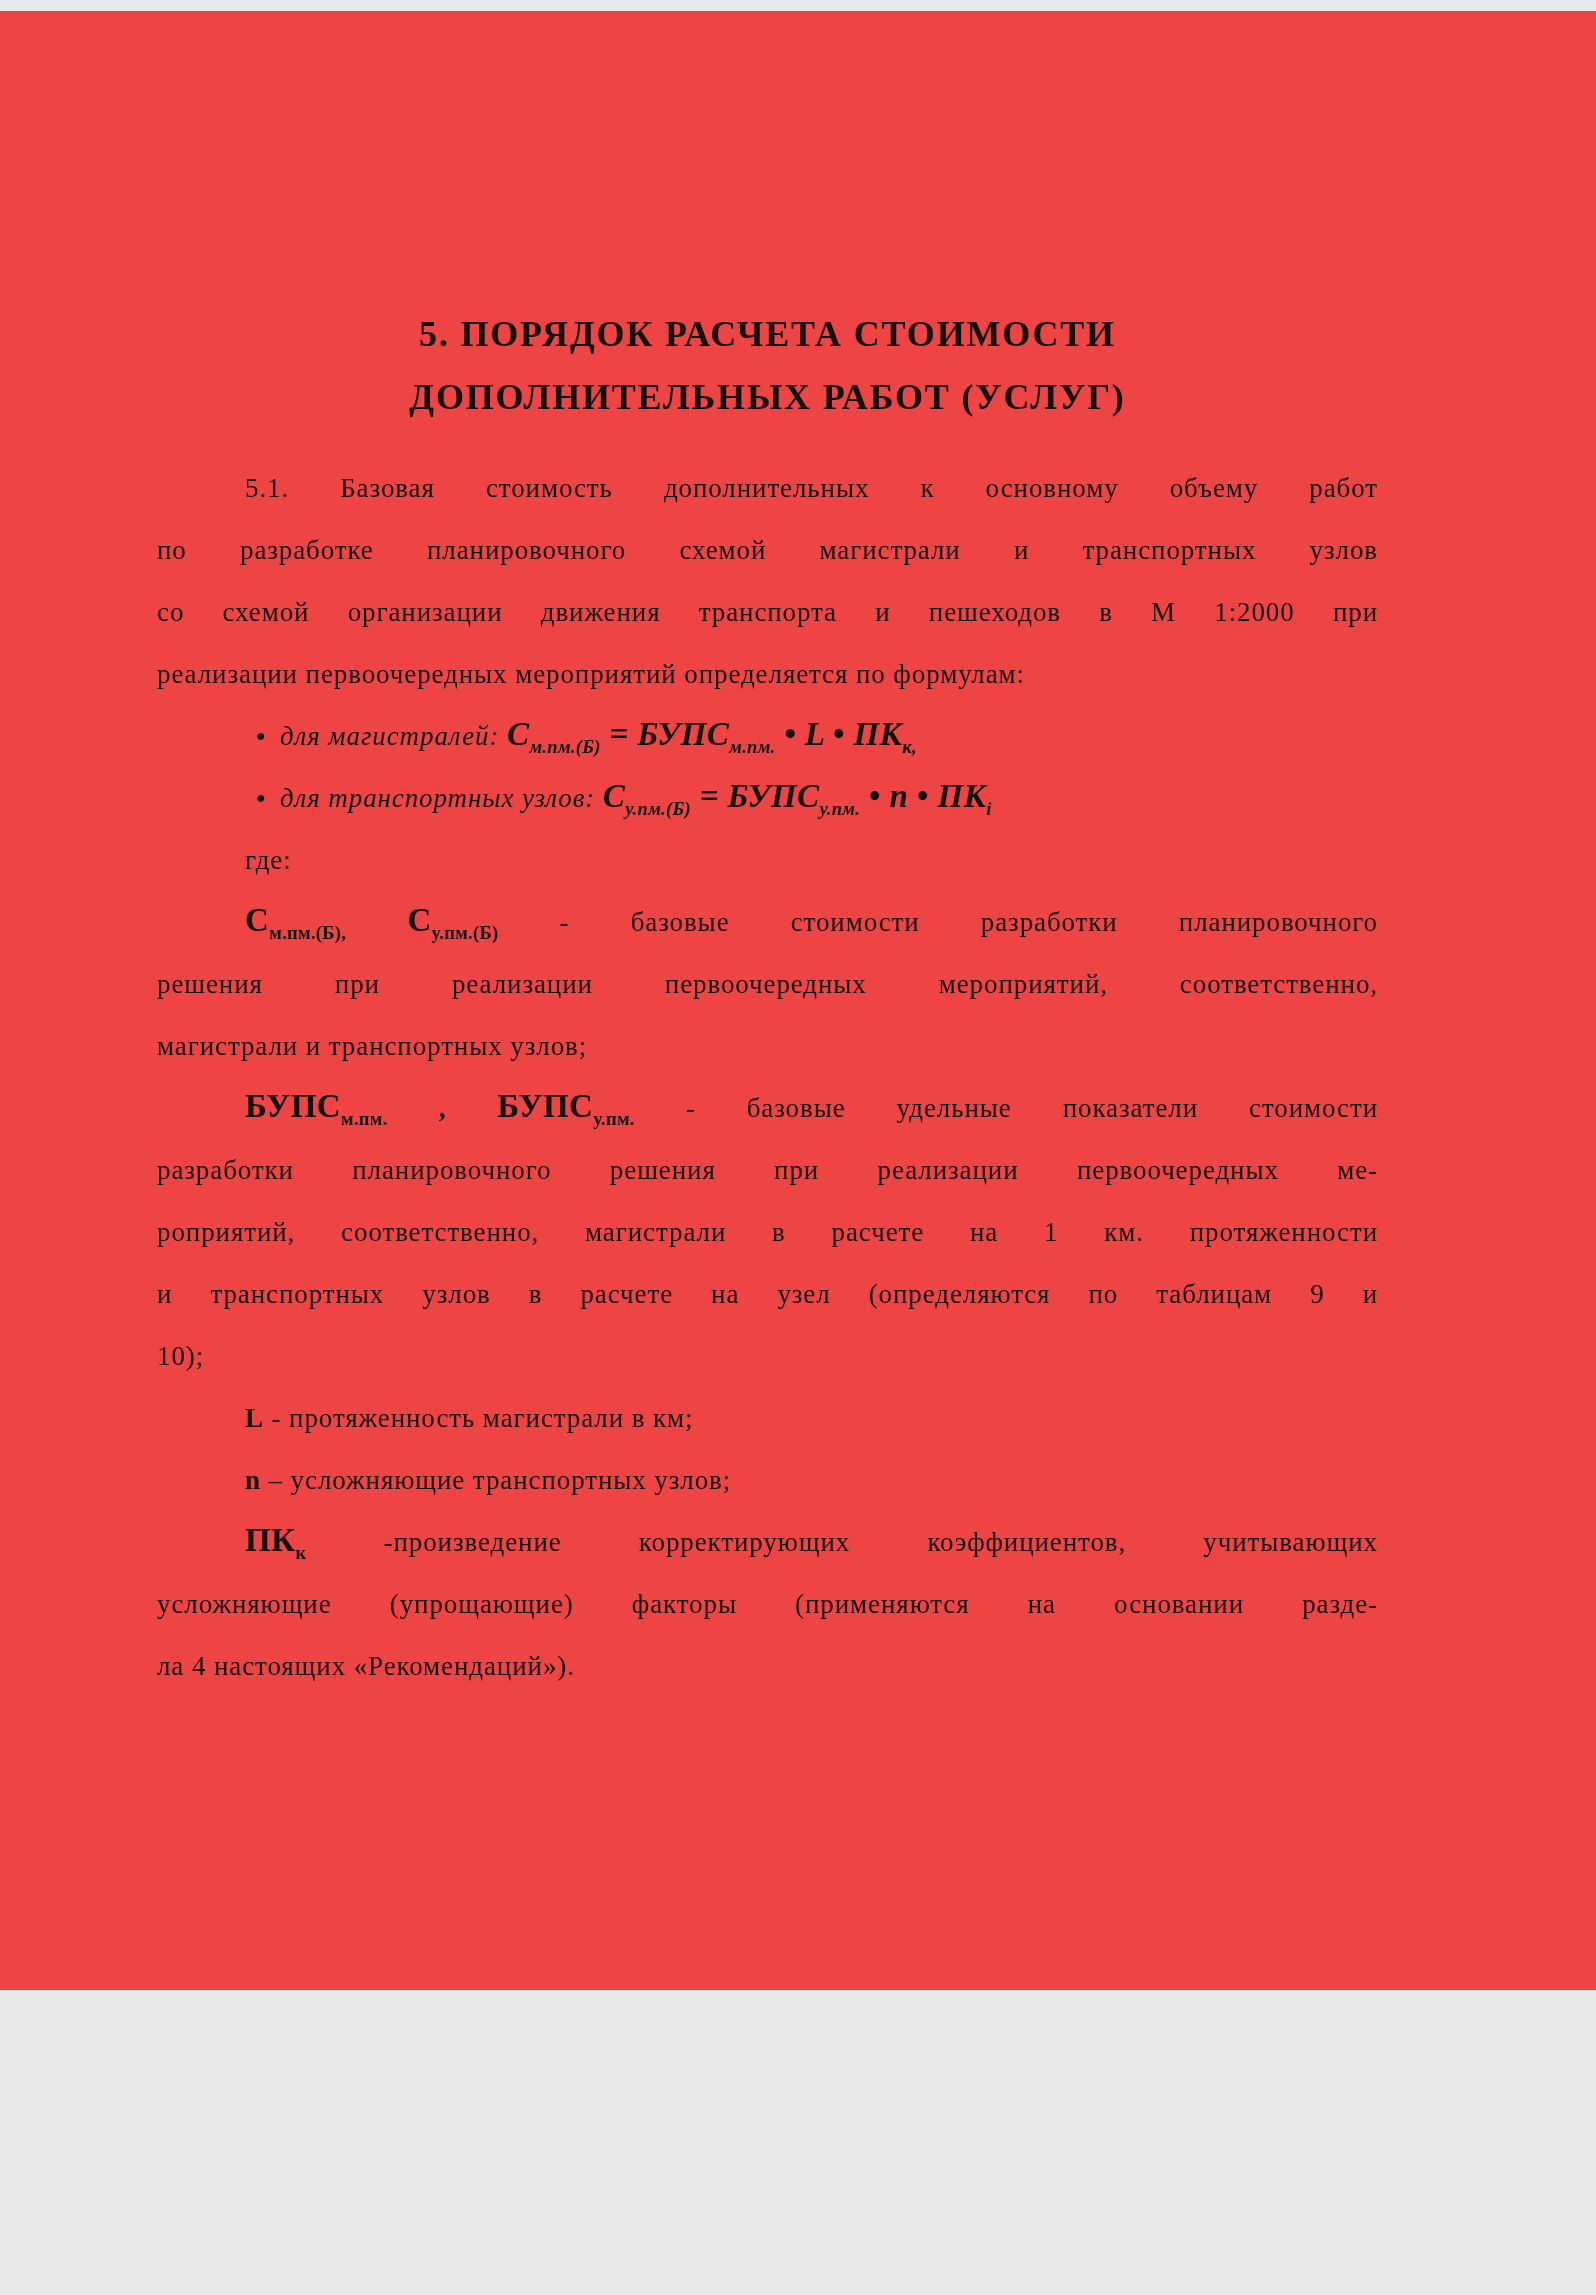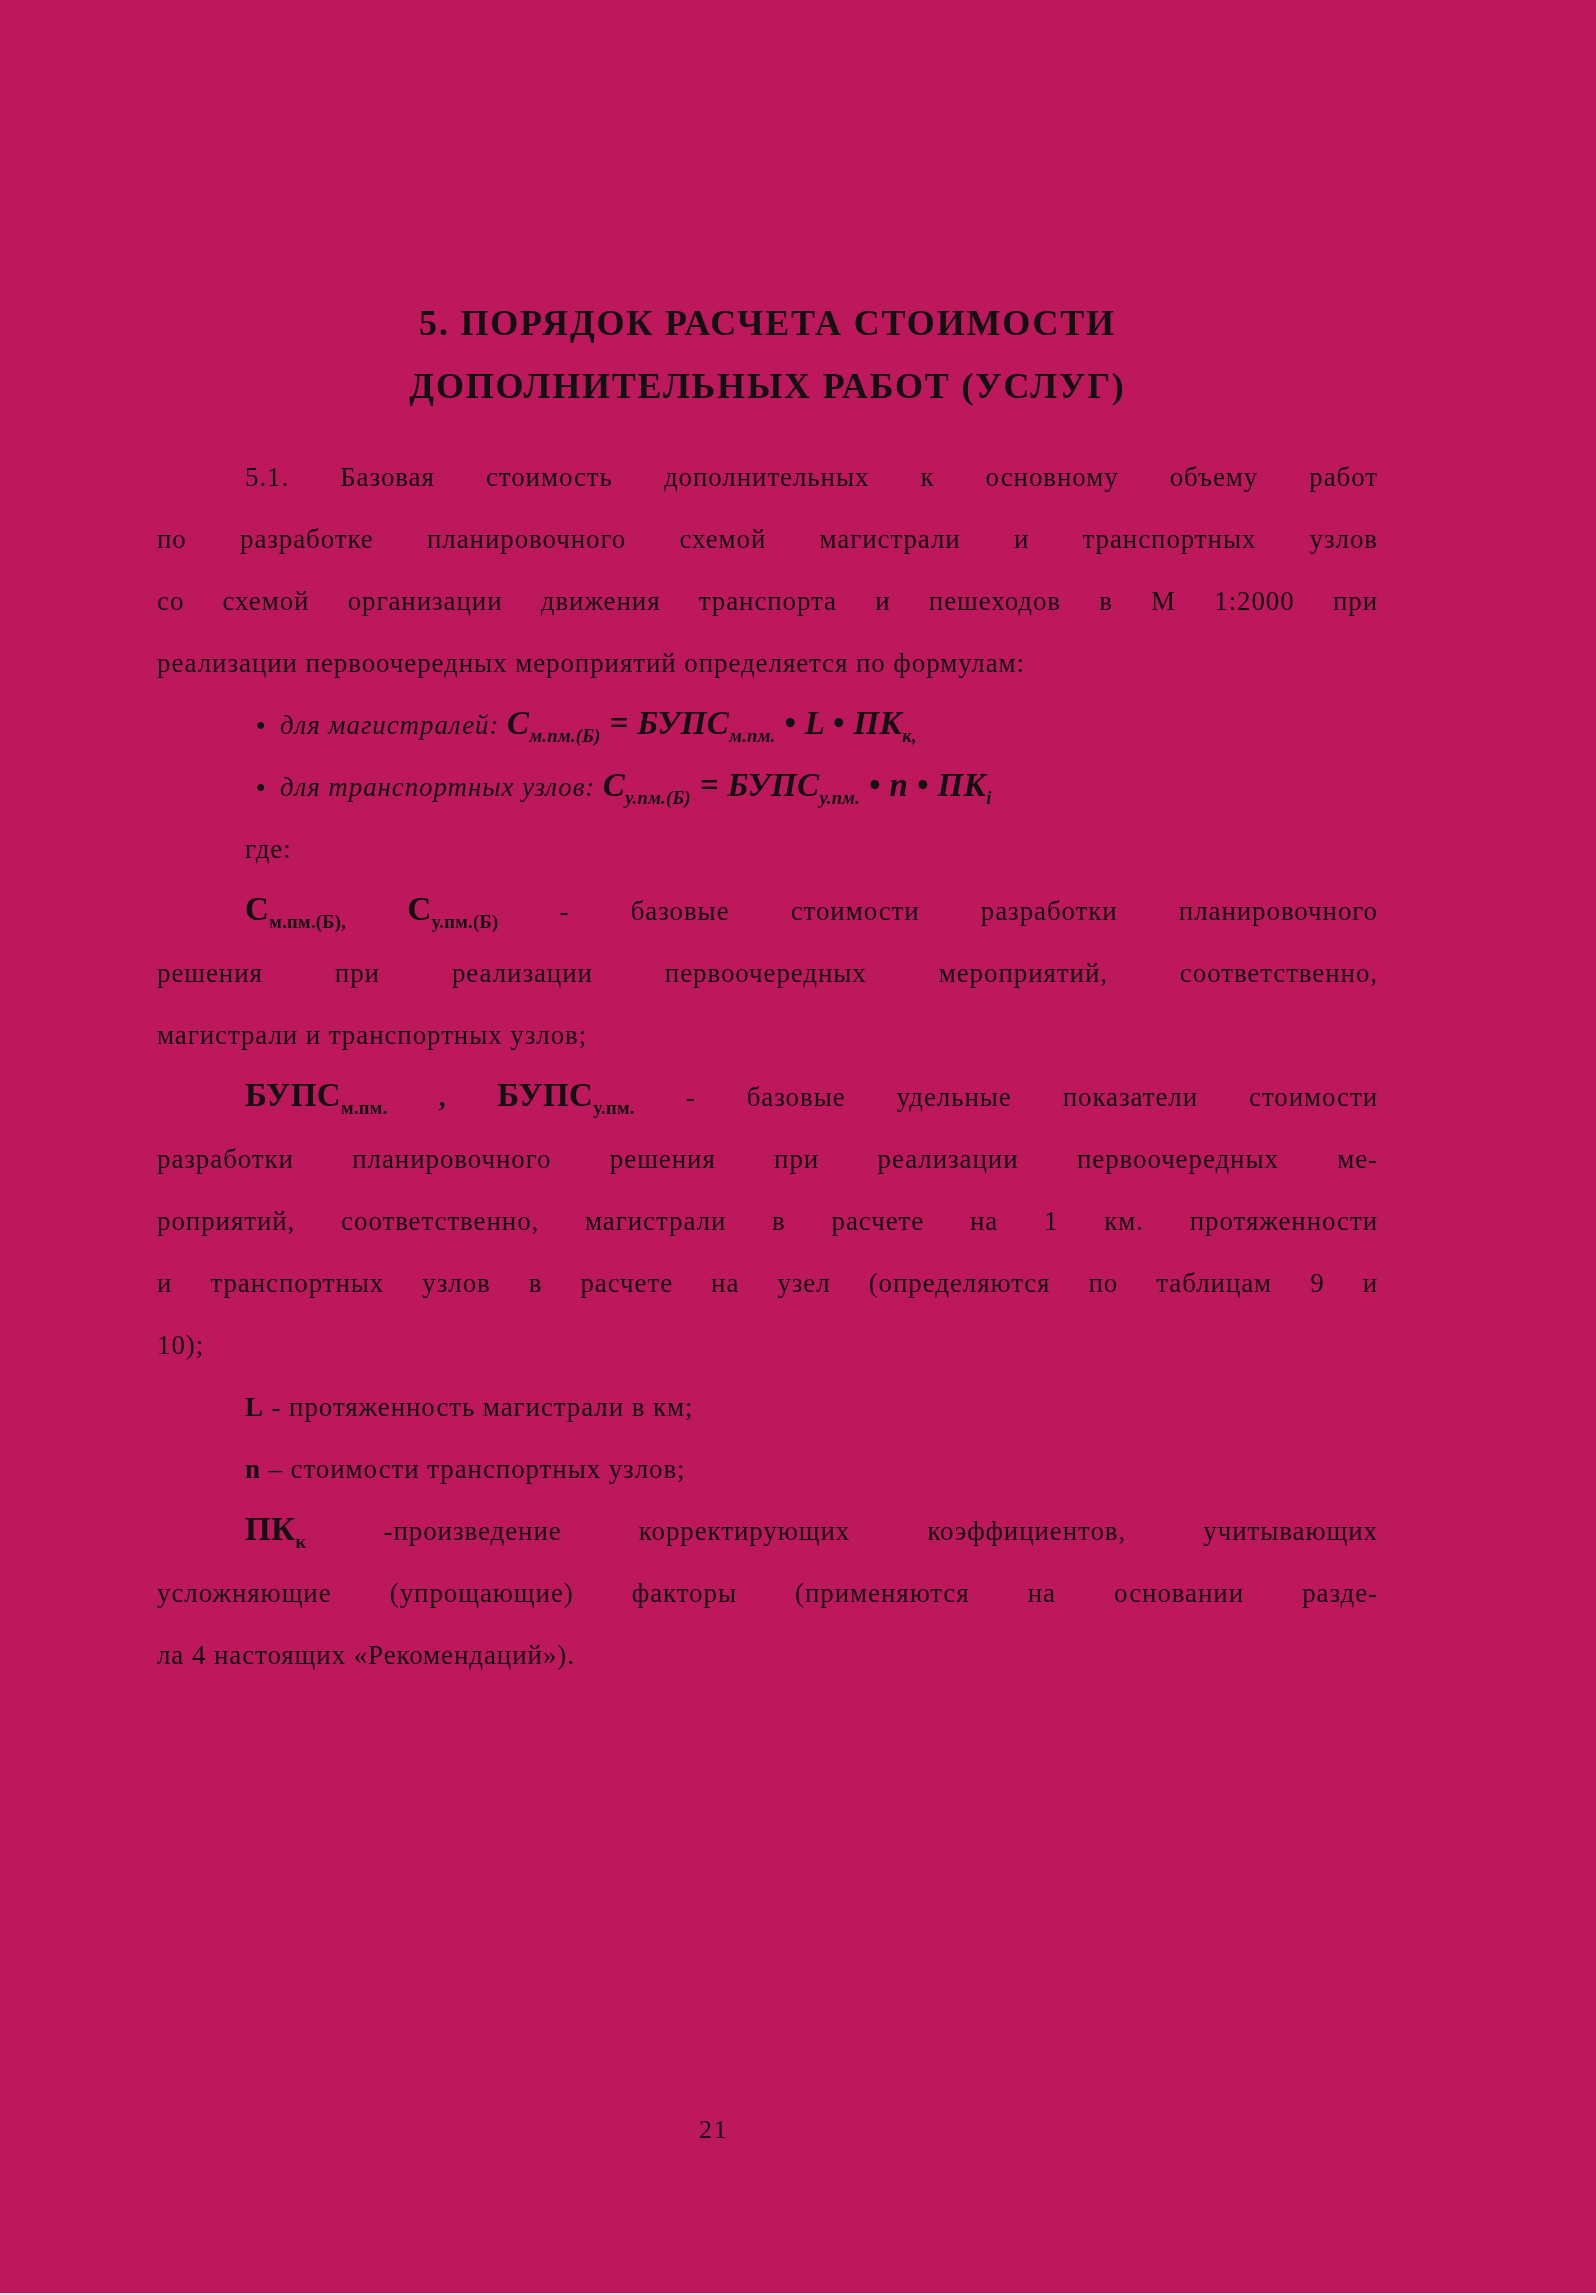--- a/index.html
+++ b/index.html
@@ -5,11 +5,12 @@
   html,body{margin:0;padding:0;background:#e8e8e8;}
   .page{
     position:relative;
-    width:1597px;height:2293px;
-    background:#be185d;
+    width:1597px;height:1979px;
+    background:#ef4444;
     font-family:"Liberation Serif","DejaVu Serif",serif;
     color:#111111;
     overflow:hidden;
+    margin-top:11px;
   }
   .doc{
     position:absolute;

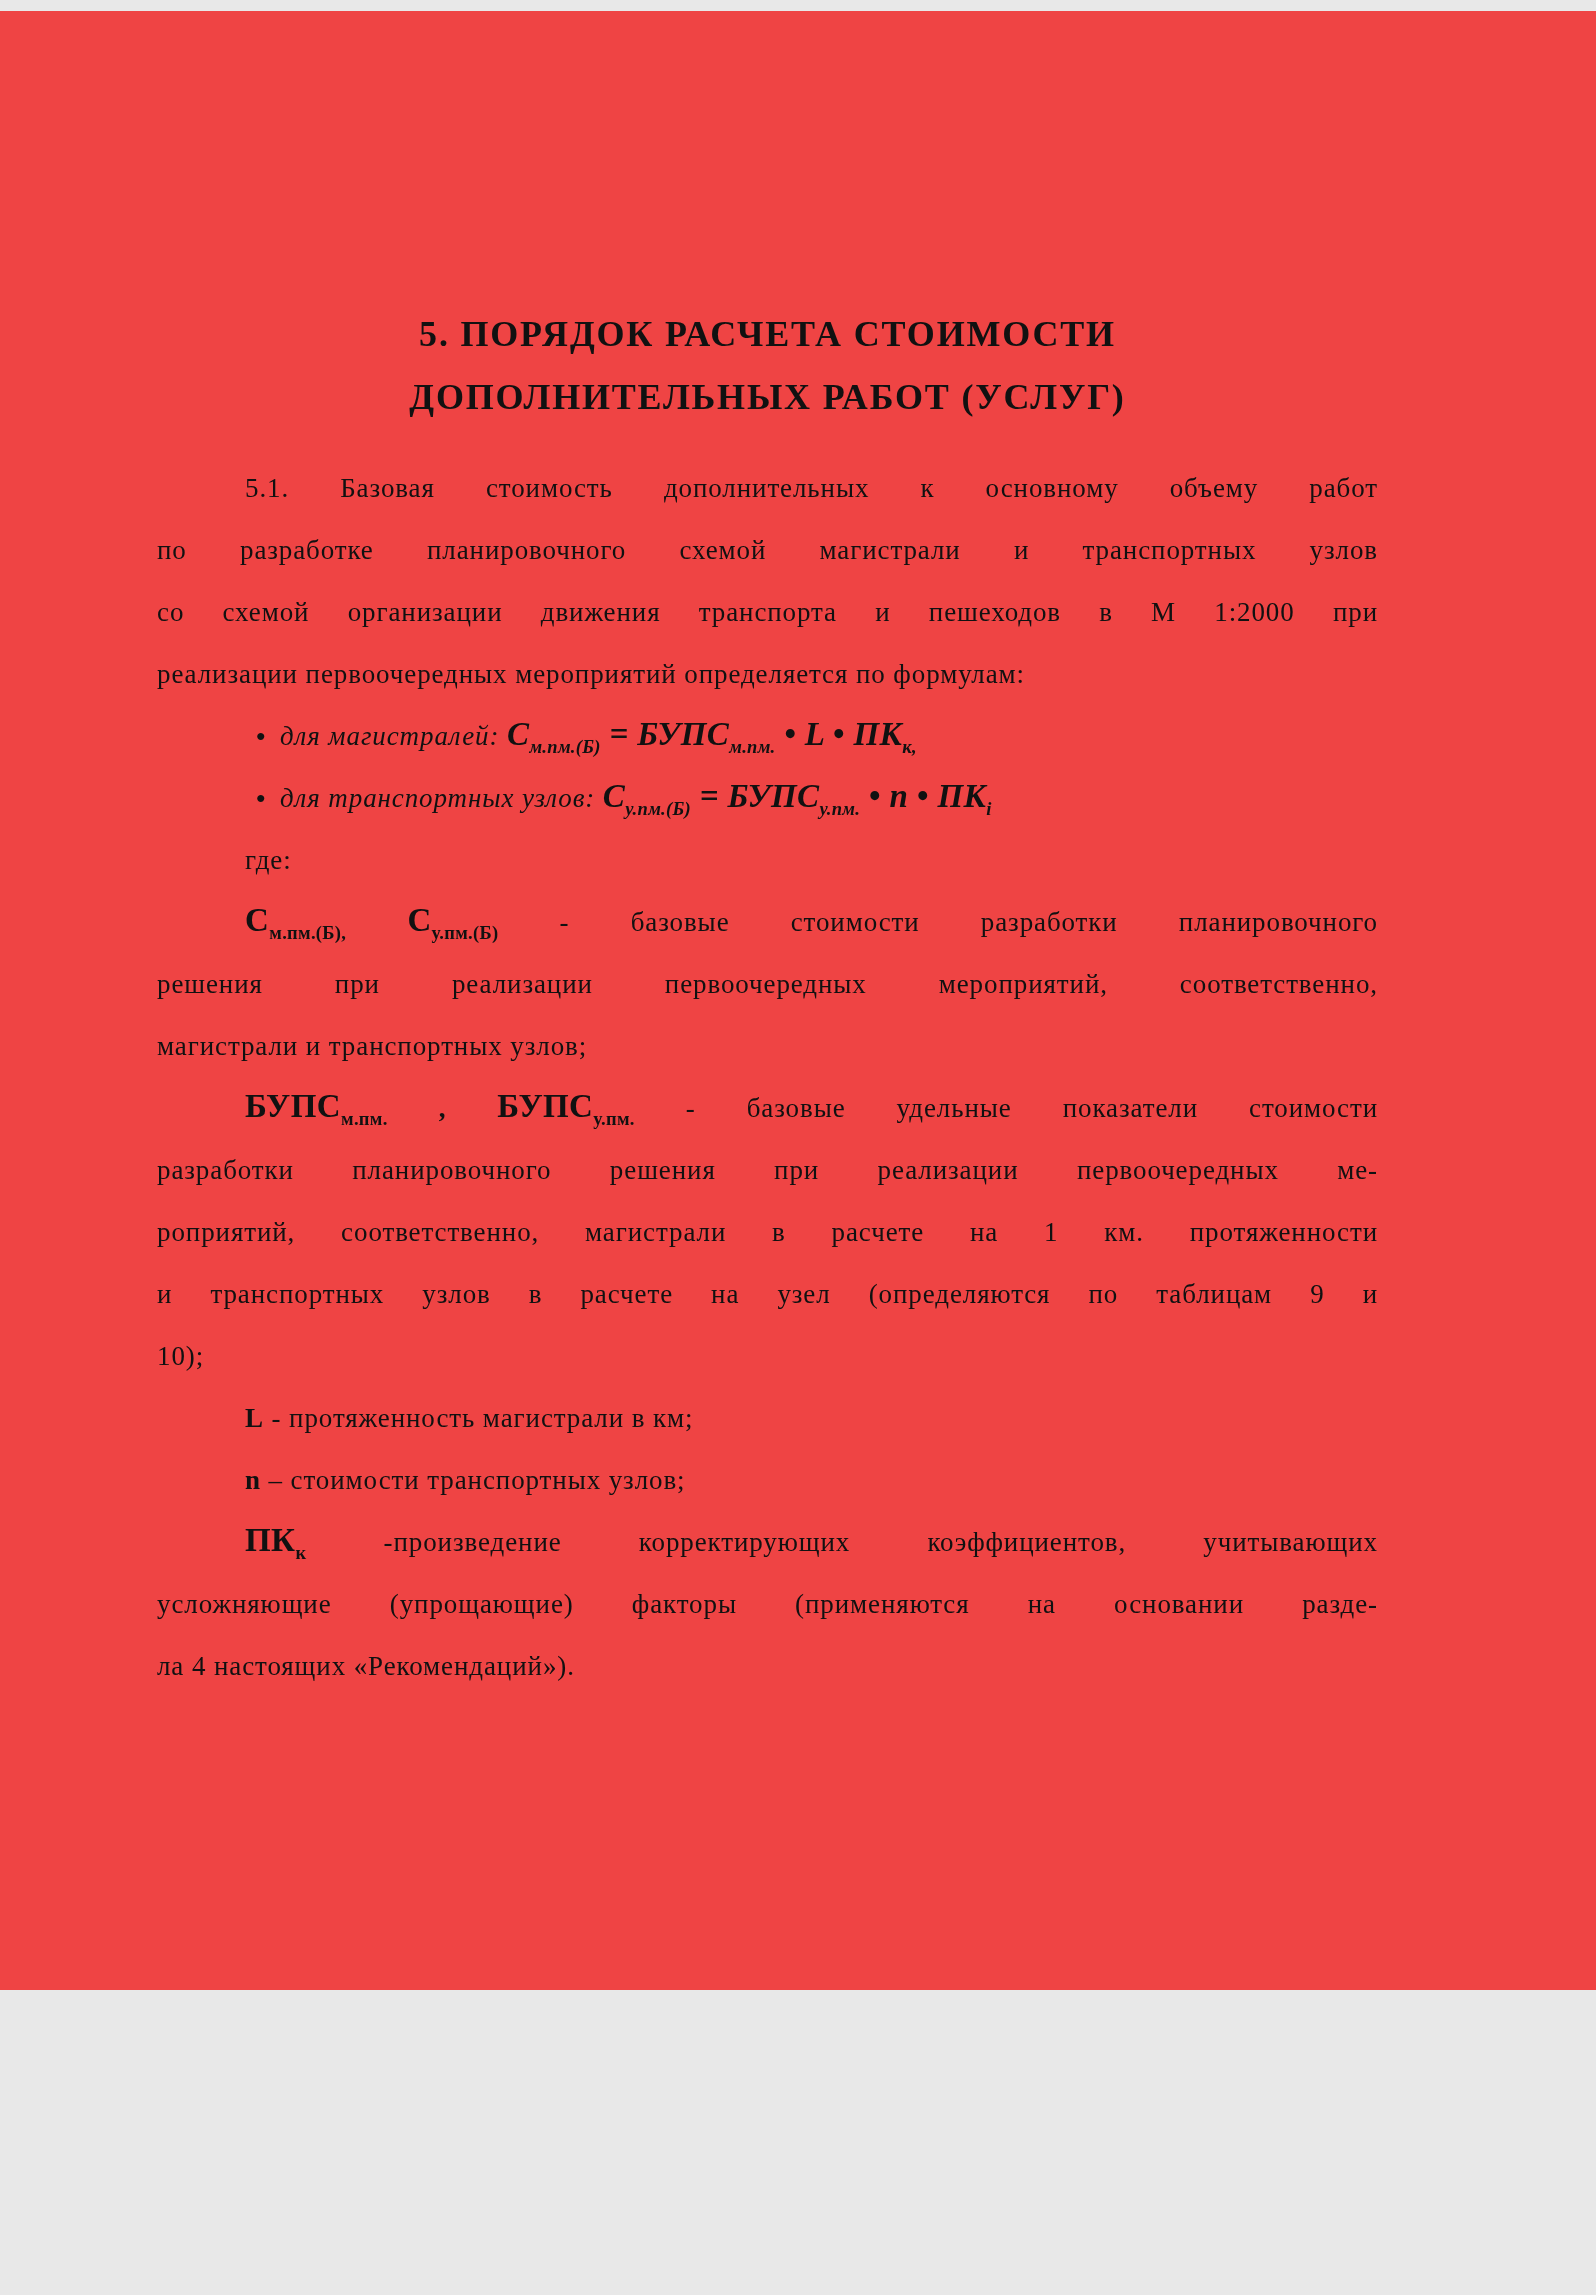--- a/index.html
+++ b/index.html
@@ -73,7 +73,7 @@
         <div class="line justify"><span class="">и транспортных узлов в расчете на узел (определяются по таблицам 9 и</span></div>
         <div class="line"><span class="">10);</span></div>
         <div class="line indent"><span class="bold">L</span><span class=""> - протяженность магистрали в км;</span></div>
-        <div class="line indent"><span class="bold">n</span><span class=""> – стоимости транспортных узлов;</span></div>
+        <div class="line indent"><span class="bold">n</span><span class=""> – усложняющие транспортных узлов;</span></div>
         <div class="line justify indent"><span class="fv">ПК</span><span class="fv sub">к</span><span class=""> -произведение корректирующих коэффициентов, учитывающих</span></div>
         <div class="line justify"><span class="">усложняющие (упрощающие) факторы (применяются на основании разде-</span></div>
         <div class="line"><span class="">ла 4 настоящих «Рекомендаций»).</span></div>

